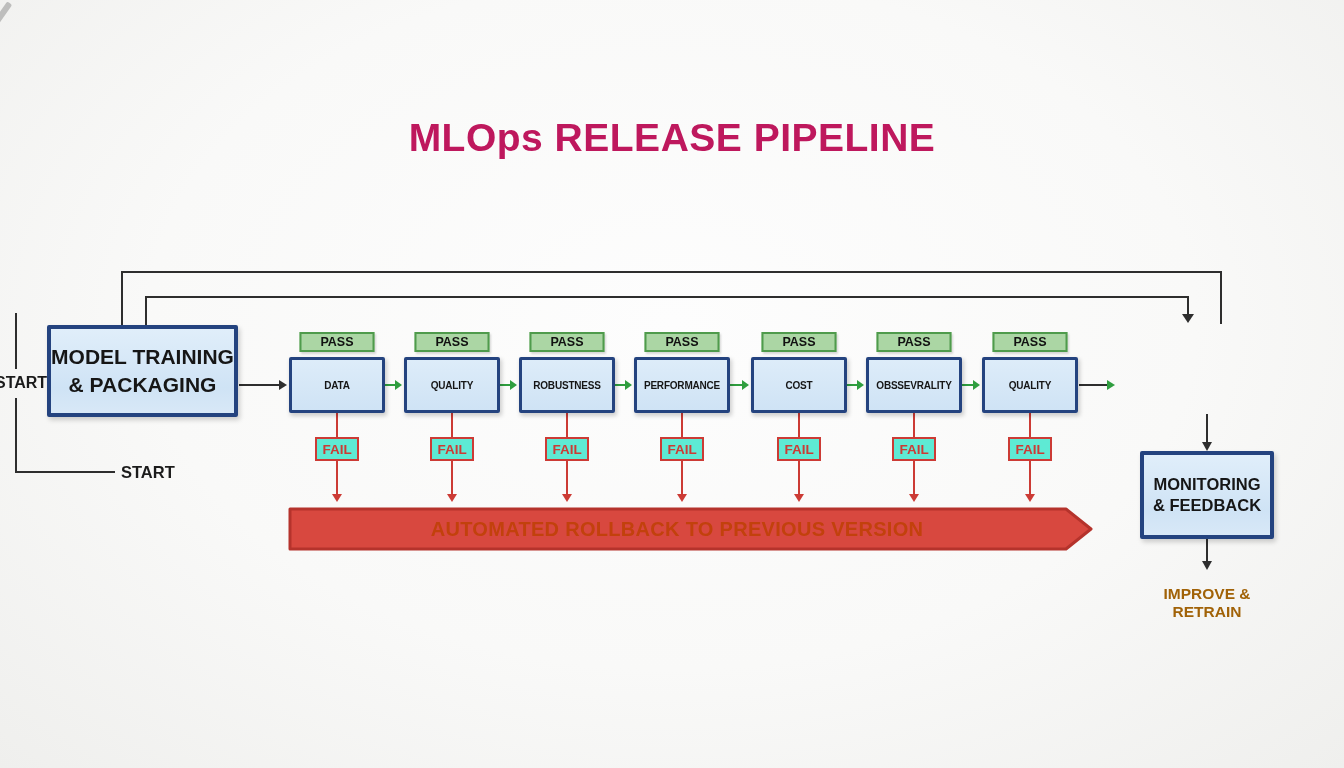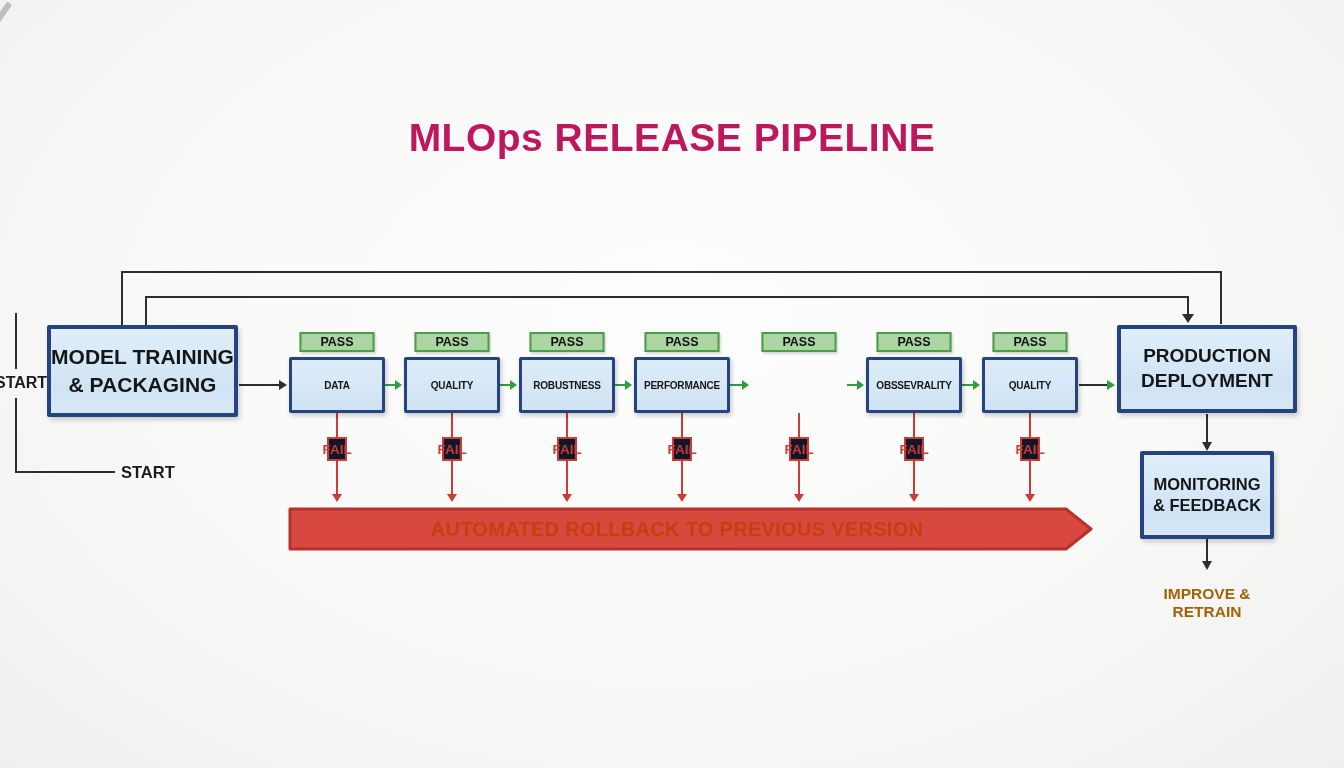--- a/index.html
+++ b/index.html
@@ -142,8 +142,6 @@
 
   <div class="big-box model-box">MODEL TRAINING
 &amp; PACKAGING</div>
-  <div class="big-box production-box">PRODUCTION
-DEPLOYMENT</div>
   <div class="big-box monitoring-box">MONITORING
 &amp; FEEDBACK</div>
 

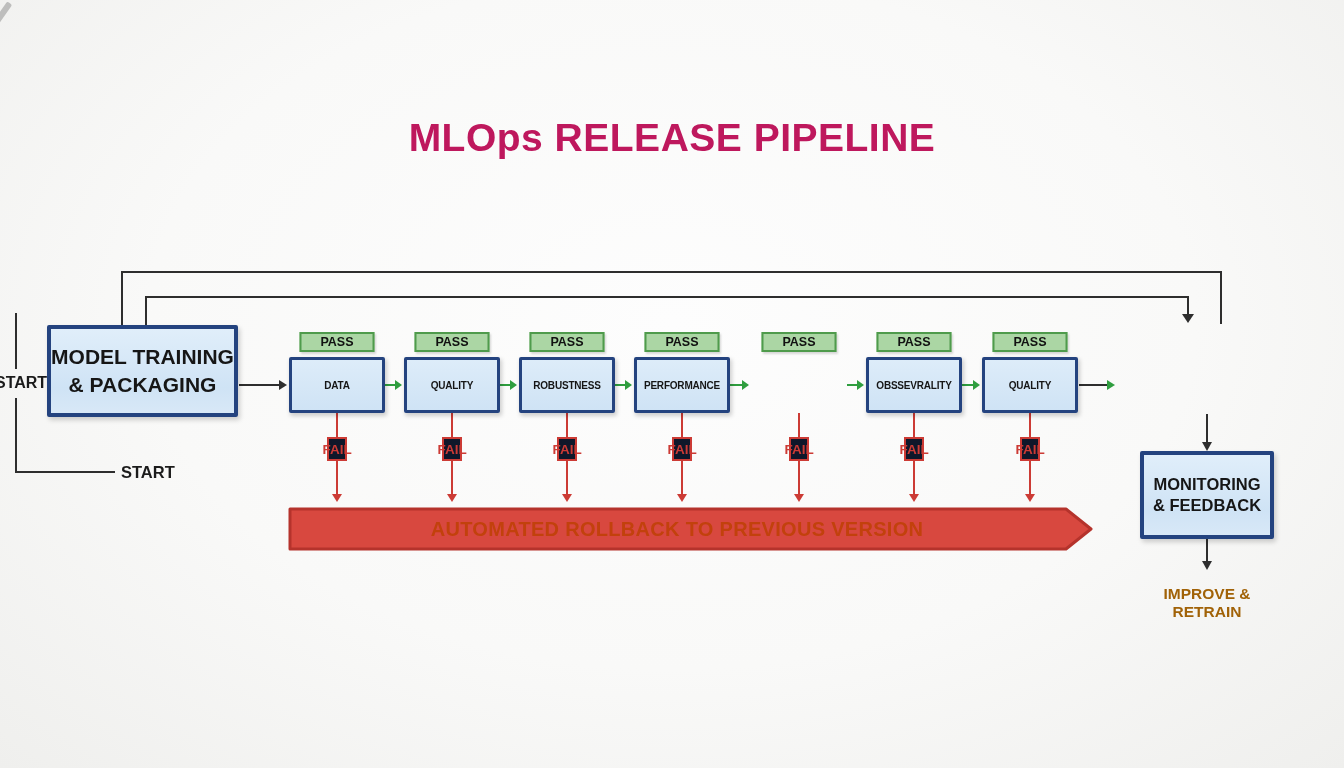--- a/index.html
+++ b/index.html
@@ -167,6 +167,7 @@
   </div>
   <div class="stage" style="left:751px">
     <div class="pass-badge">PASS</div>
+    <div class="stage-box">COST</div>
     <div class="fail-badge">FAIL</div>
   </div>
   <div class="stage" style="left:866px">

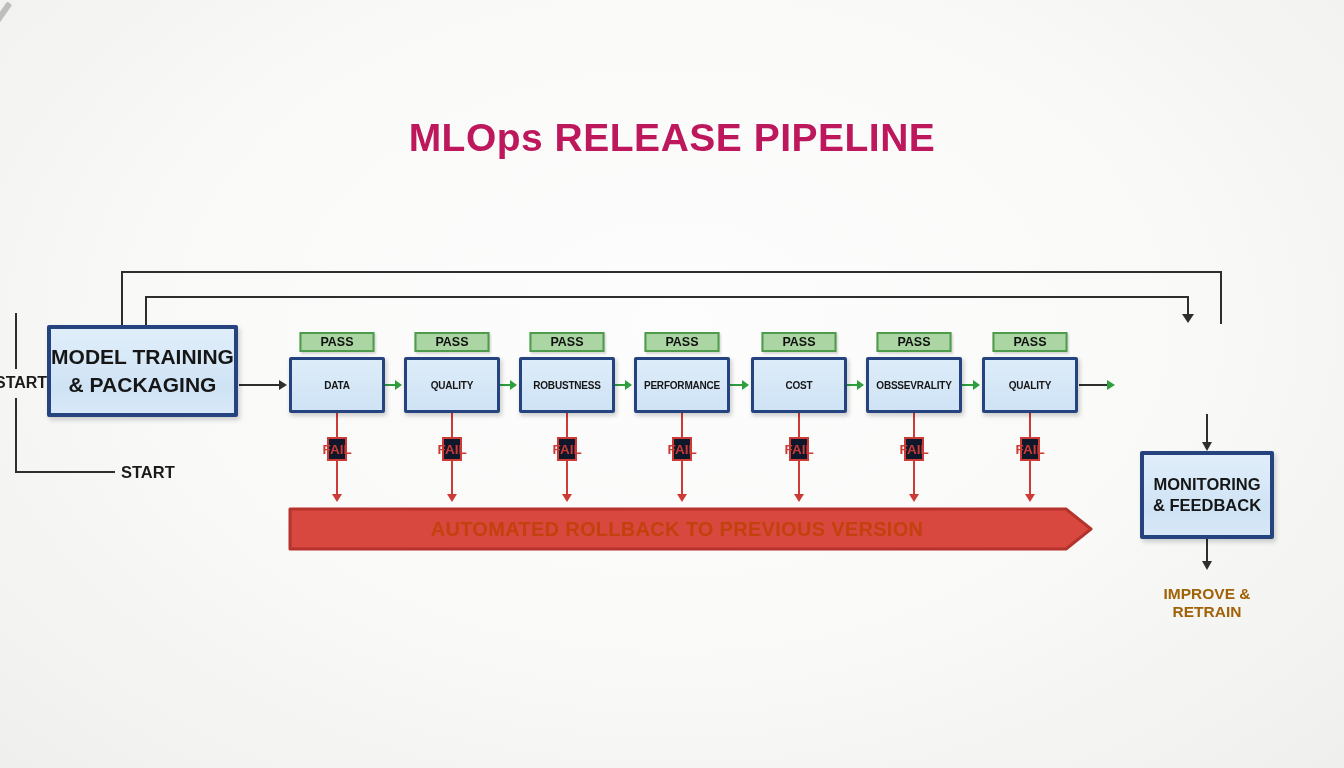--- a/index.html
+++ b/index.html
@@ -52,8 +52,8 @@
   }
   .fail-badge{
     position:absolute;top:105px;left:50%;transform:translateX(-50%);
-    width:20px;height:24px;box-sizing:border-box;
-    background:#0f172a;border:2px solid #cc3b35;
+    width:44px;height:24px;box-sizing:border-box;
+    background:#5eead4;border:2px solid #cc3b35;
     display:flex;align-items:center;justify-content:center;
     font-size:13.5px;font-weight:800;color:#cc3b35;
   }

